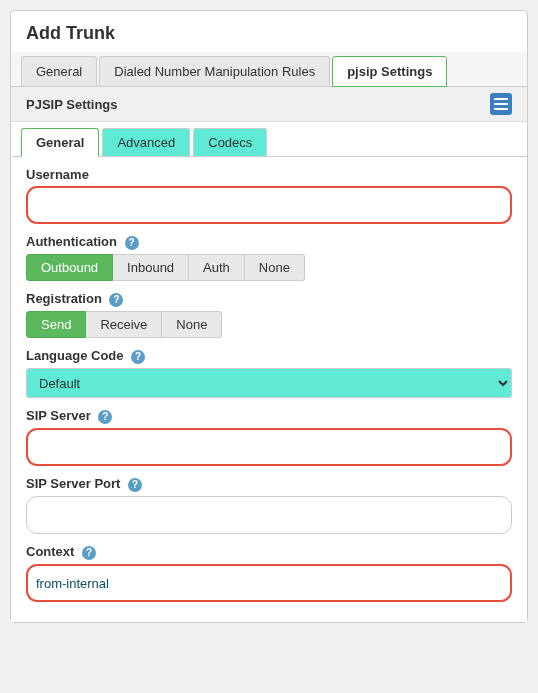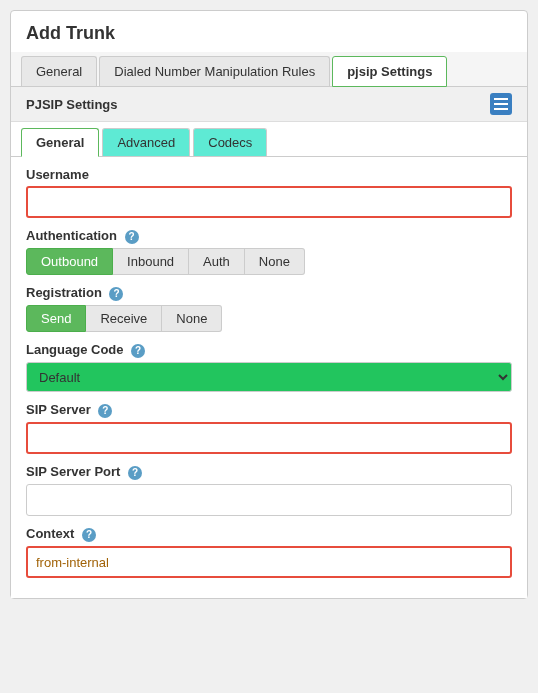--- a/index.html
+++ b/index.html
@@ -162,7 +162,7 @@
       border: 1px solid #ccc;
       border-radius: 3px;
       font-size: 13px;
-      background: #22c55e;
+      background: #5eead4;
       color: #333;
       height: 30px;
       appearance: auto;

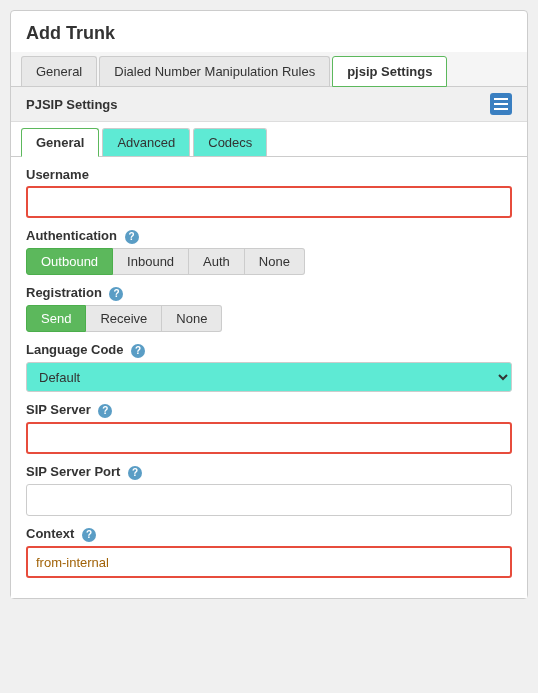--- a/index.html
+++ b/index.html
@@ -147,11 +147,11 @@
       width: 100%;
       padding: 5px 8px;
       border: 1px solid #ccc;
-      border-radius: 3px;
-      font-size: 13px;
-      background: #fff;
-      color: #a16207;
-      height: 32px;
+      border-radius: 11px;
+      font-size: 13px;
+      background: #fff;
+      color: #0c4a6e;
+      height: 38px;
     }
     .form-input.red-border {
       border: 2px solid #e74c3c;

